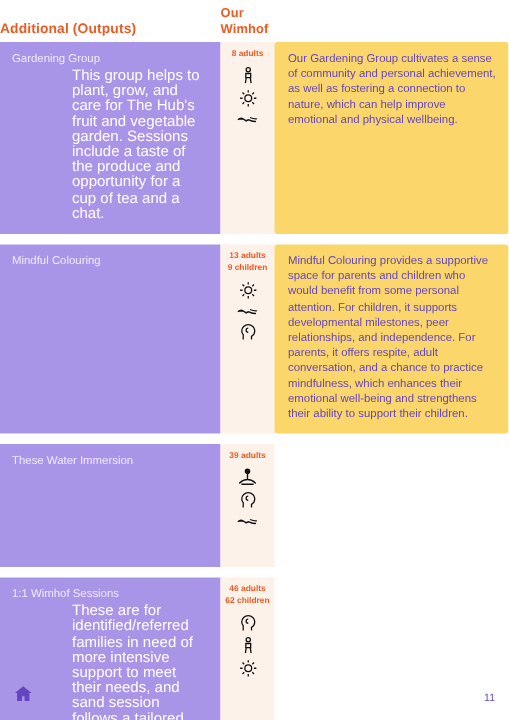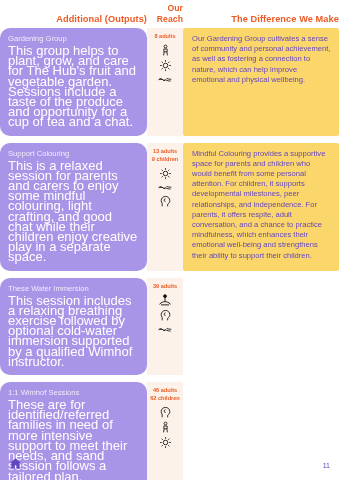--- a/index.html
+++ b/index.html
@@ -29,7 +29,7 @@
     font-weight: bold;
     font-size: 9.2px;
     letter-spacing: .1px;
-    text-align: right;
+    text-align: left;
     line-height: 10.5px;
     padding-bottom: 4px;
   }

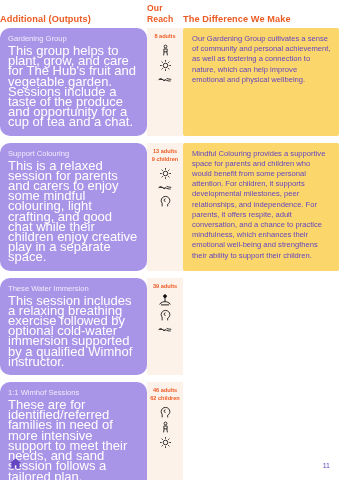--- a/index.html
+++ b/index.html
@@ -131,7 +131,7 @@
     <div class="hcell hcell-activities">Additional (Outputs)</div>
     <div class="hcell hcell-reach">
       <div>Our</div>
-      <div>Reach</div>
+      <div>Wimhof</div>
     </div>
     <div class="hcell hcell-difference">The Difference We Make</div>
   </div>

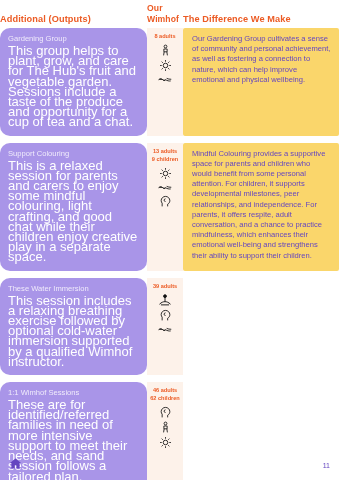--- a/index.html
+++ b/index.html
@@ -133,7 +133,6 @@
       <div>Our</div>
       <div>Wimhof</div>
     </div>
-    <div class="hcell hcell-difference">The Difference We Make</div>
   </div>
 
   <div class="table">

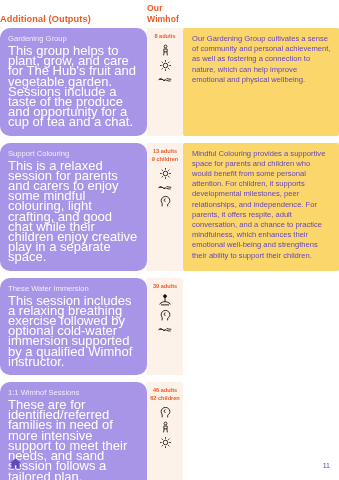--- a/index.html
+++ b/index.html
@@ -51,7 +51,7 @@
     background: #a995e8;
     color: #ffffff;
     padding: 6px 8px 8px 8px;
-    border-radius: 10px;
+    border-radius: 0;
   }
   .activity-title {
     font-size: 7.6px;

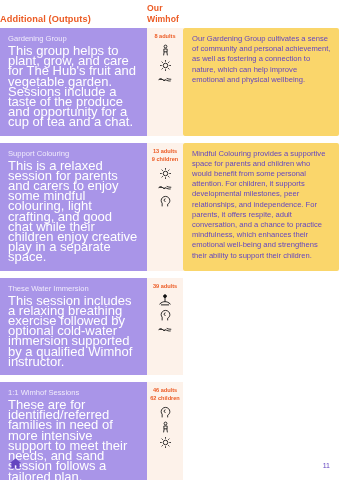--- a/index.html
+++ b/index.html
@@ -60,9 +60,10 @@
     color: #f0ebfb;
   }
   .activity-body {
-    font-size: 13px;
+    font-size: 10px;
     line-height: 10.2px;
     color: #ffffff;
+    margin-left: 40px;
   }
 
   .col-reach {

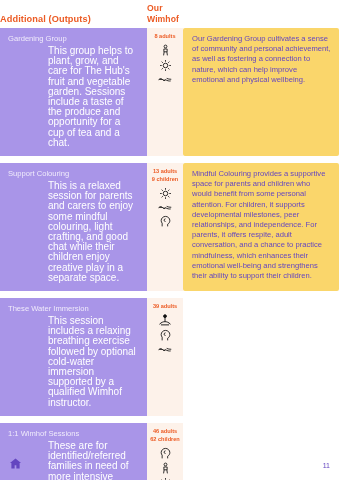--- a/index.html
+++ b/index.html
@@ -172,7 +172,7 @@
 
     <div class="row row-2">
       <div class="col-activity">
-        <div class="activity-title">Support Colouring</div>
+        <div class="activity-title">Mindful Colouring</div>
         <div class="activity-body">This is a relaxed session for parents and carers to enjoy some mindful colouring, light crafting, and good chat while their children enjoy creative play in a separate space.</div>
       </div>
       <div class="col-reach">

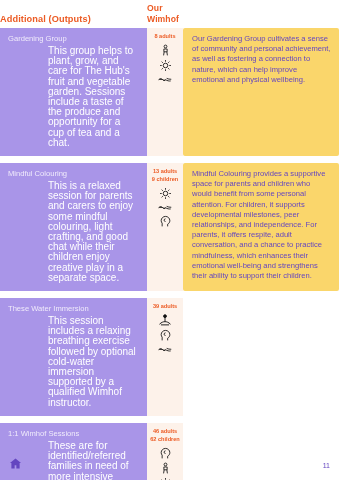--- a/index.html
+++ b/index.html
@@ -173,7 +173,6 @@
     <div class="row row-2">
       <div class="col-activity">
         <div class="activity-title">Mindful Colouring</div>
-        <div class="activity-body">This is a relaxed session for parents and carers to enjoy some mindful colouring, light crafting, and good chat while their children enjoy creative play in a separate space.</div>
       </div>
       <div class="col-reach">
         <div class="reach-num">13 adults</div>

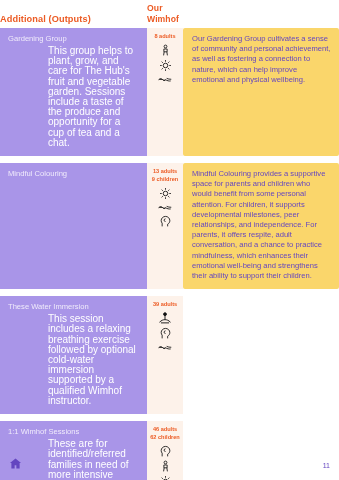--- a/index.html
+++ b/index.html
@@ -204,7 +204,6 @@
     <div class="row row-3">
       <div class="col-activity">
         <div class="activity-title">These Water Immersion</div>
-        <div class="activity-body">This session includes a relaxing breathing exercise followed by optional cold-water immersion supported by a qualified Wimhof instructor.</div>
       </div>
       <div class="col-reach">
         <div class="reach-num">39 adults</div>

